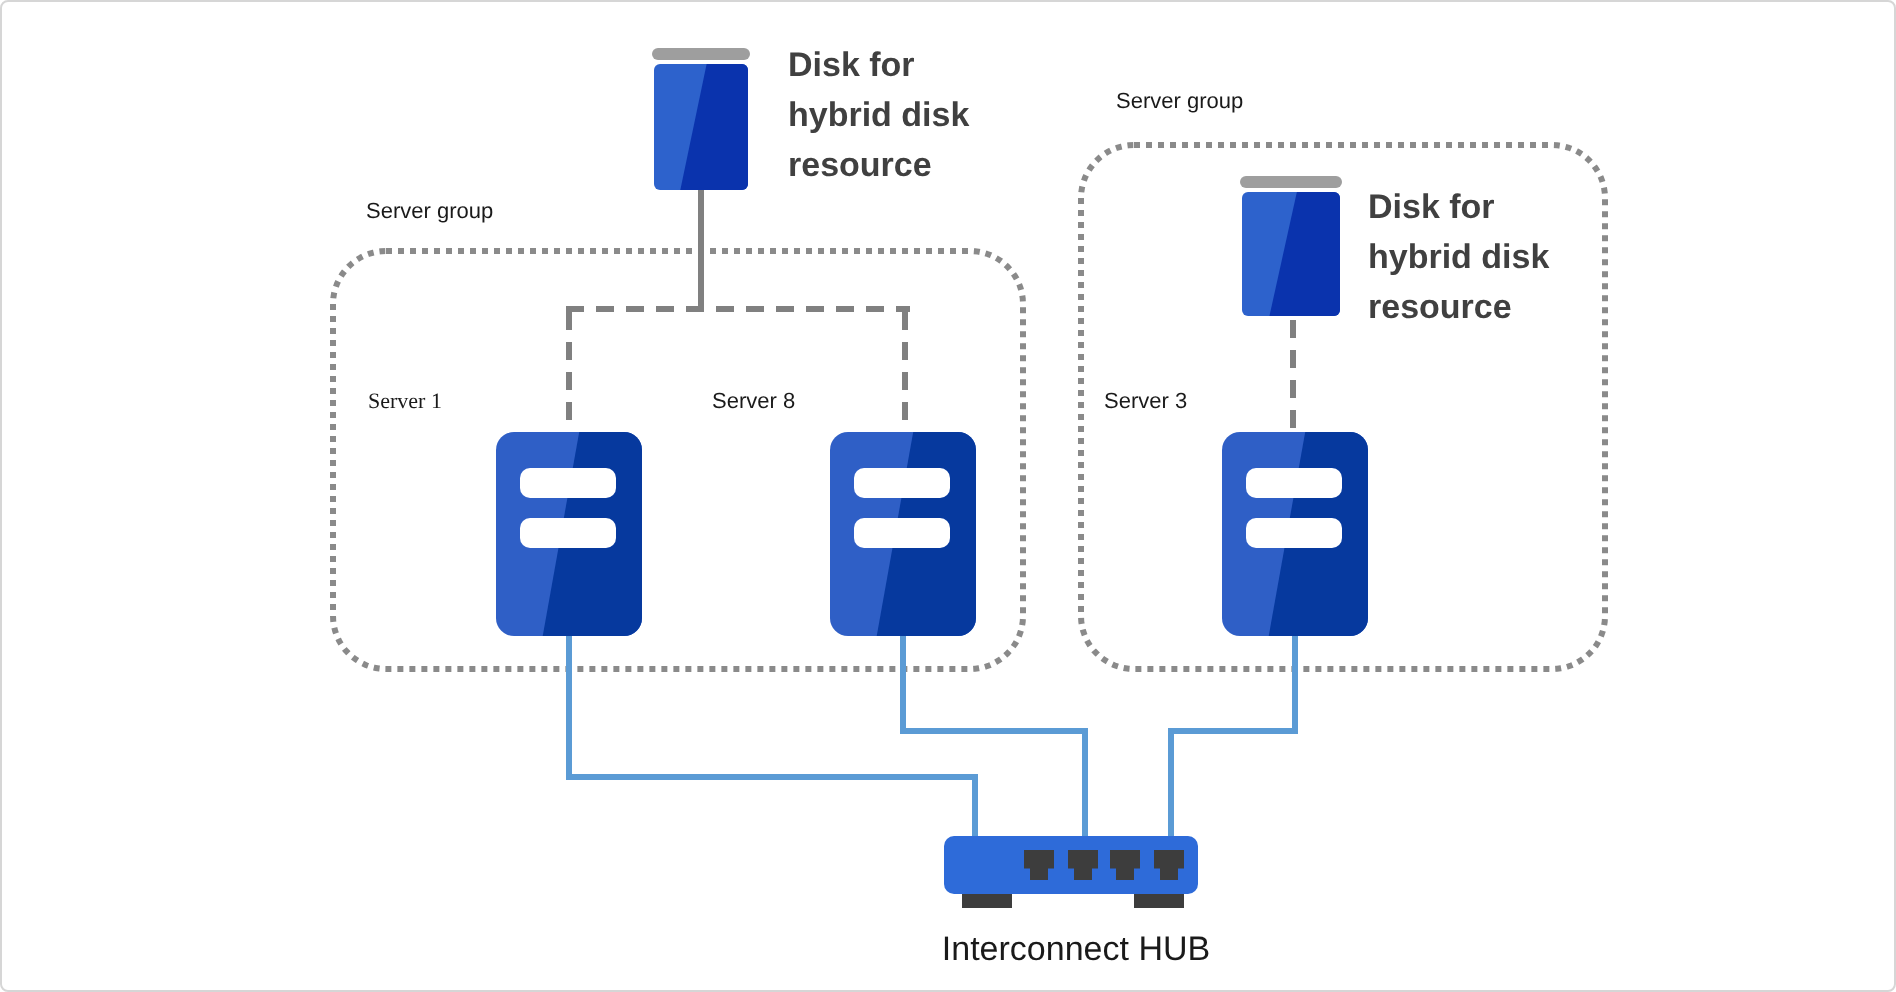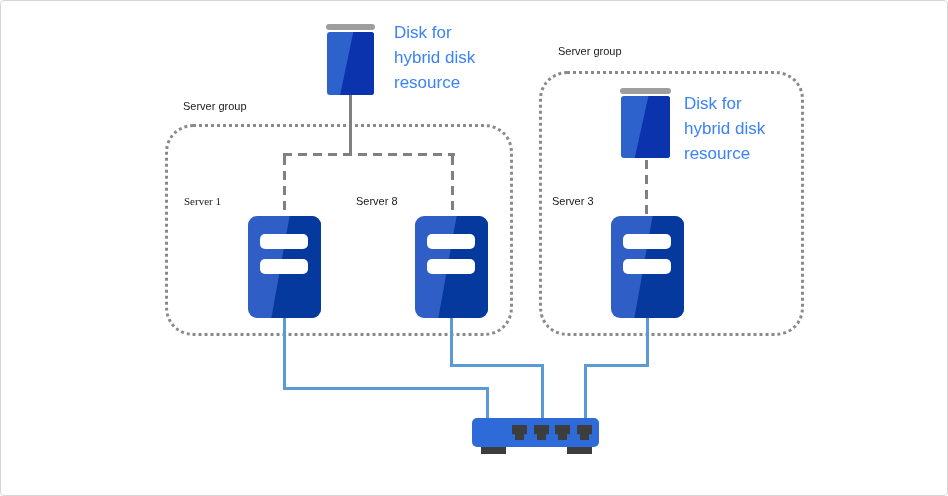--- a/index.html
+++ b/index.html
@@ -35,7 +35,7 @@
     position:absolute; inset:0; background:#0a33ad;
     clip-path:polygon(56% 0, 100% 0, 100% 100%, 28% 100%);
   }
-  .disk-text { position:absolute; font-size:17px; line-height:25px; color:#3b82f6; }
+  .disk-text { position:absolute; font-size:17px; line-height:25px; color:#404040;font-weight:bold; }
   
   .line { position:absolute; }
   .solid-gray { background:#808080; }

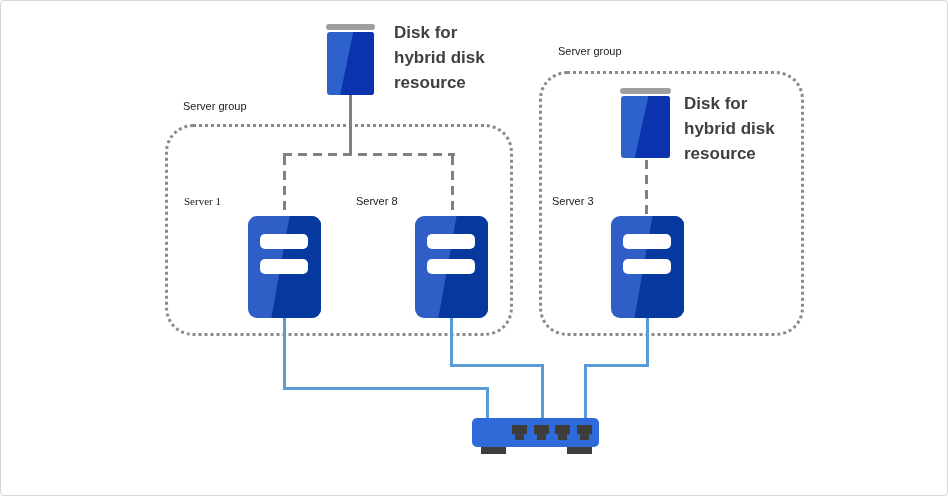--- a/index.html
+++ b/index.html
@@ -131,6 +131,7 @@
     <div class="hub-port" style="left:83px;"></div>
     <div class="hub-port" style="left:105px;"></div>
   </div>
+  <div class="hub-label">Interconnect HUB</div>
 
 </div>
 

